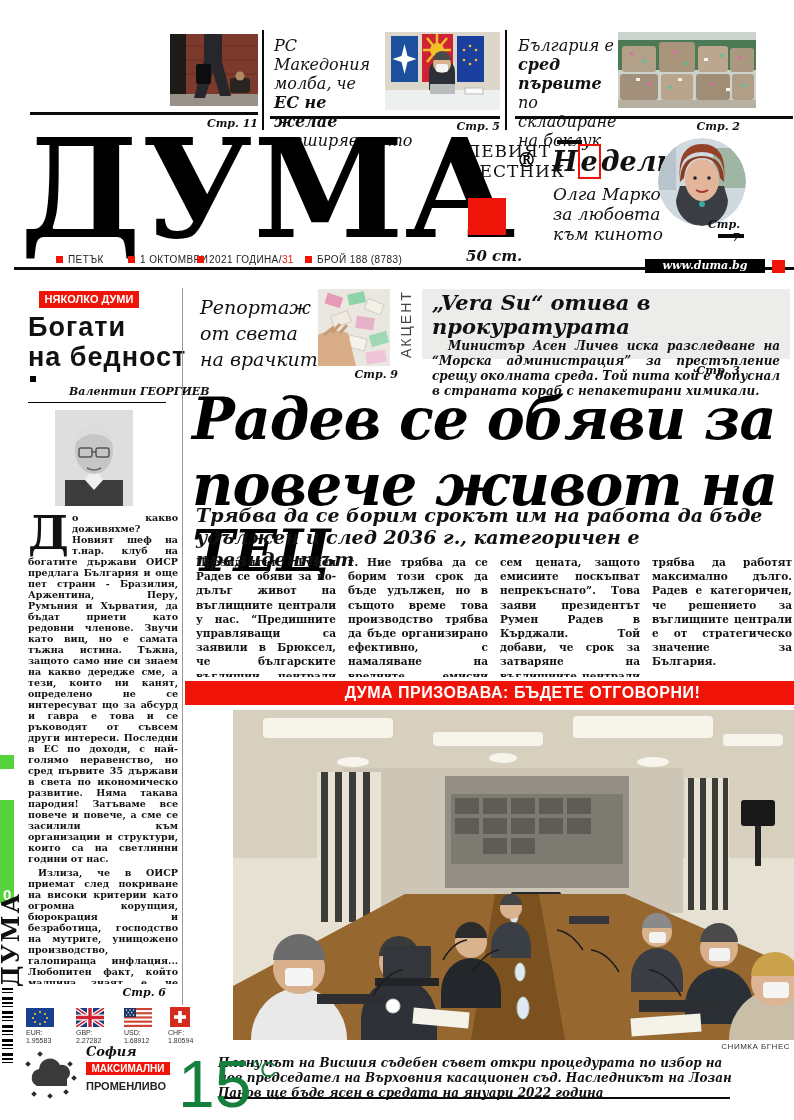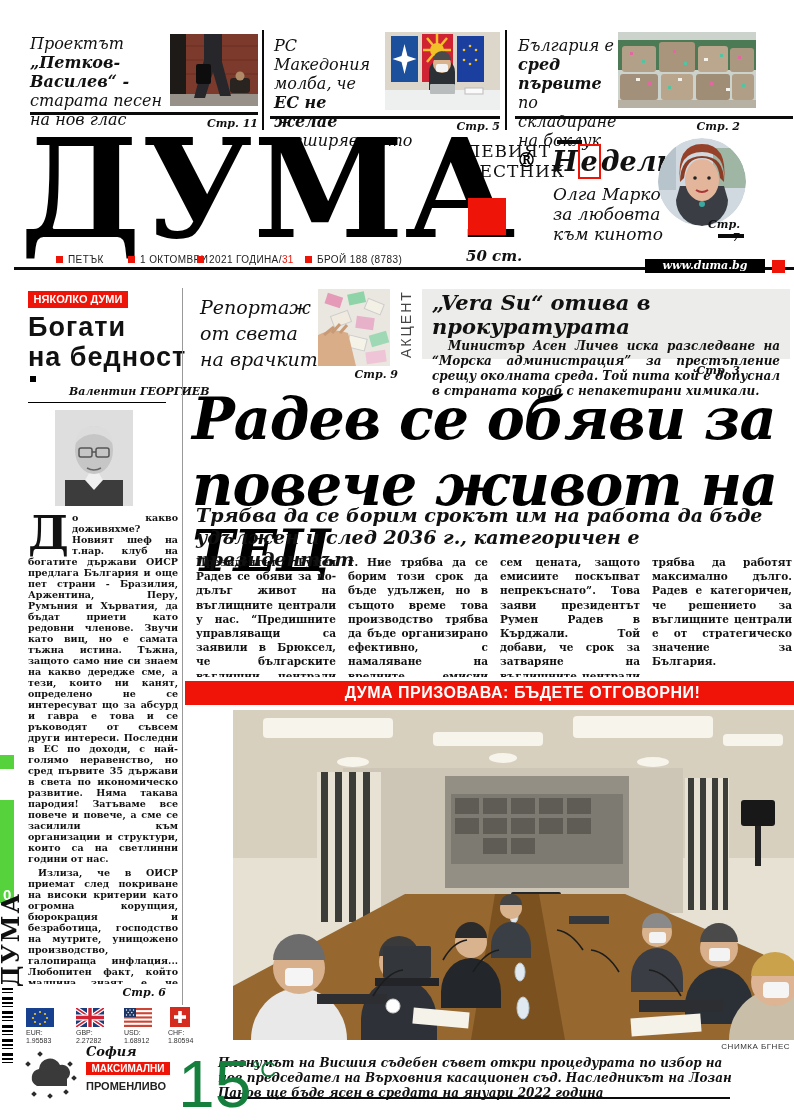--- a/index.html
+++ b/index.html
@@ -70,12 +70,6 @@
 
 <div class="page">
 
-  <div class="abs teaser-text" style="left:30px;top:34px;width:140px;">
-    <div>Проектът</div>
-    <div class="b">„Петков-Василев“ -</div>
-    <div>старата песен</div>
-    <div>на нов глас</div>
-  </div>
   <svg class="abs" style="left:170px;top:34px;" width="88" height="72">
     <rect width="88" height="72" fill="#7c3a2c"></rect>
     <rect y="0" width="16" height="72" fill="#1e1a18"></rect>

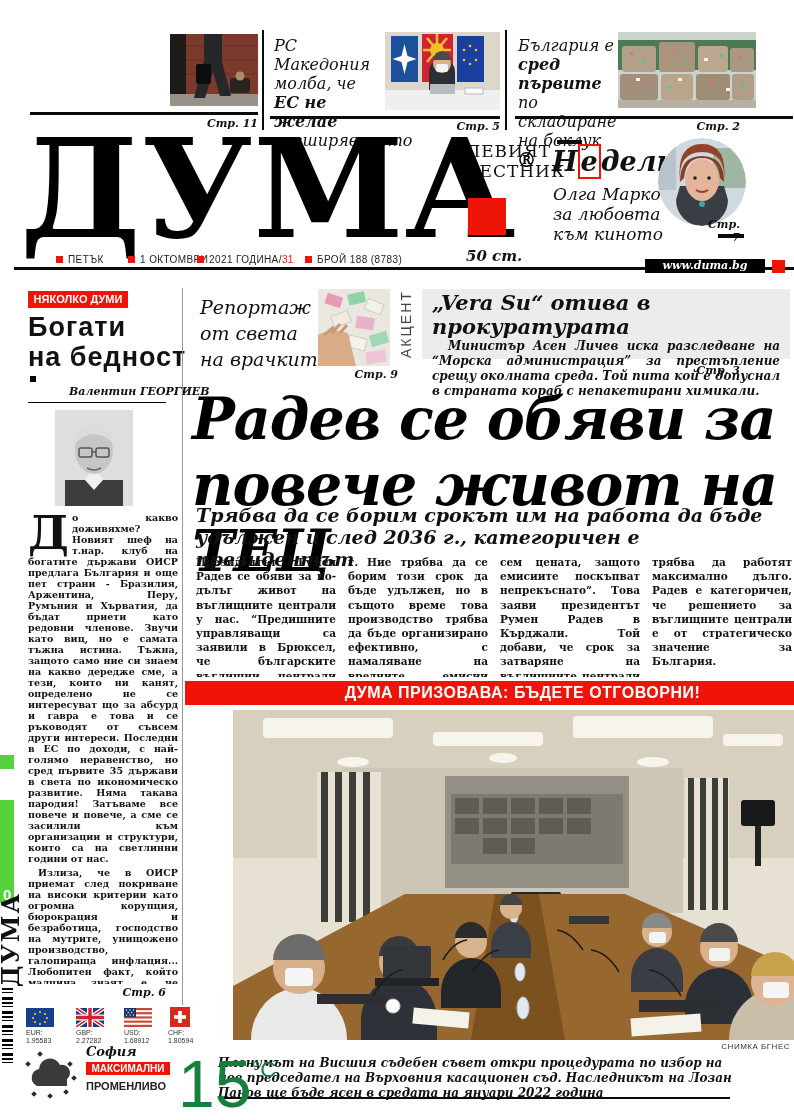--- a/index.html
+++ b/index.html
@@ -29,7 +29,7 @@
           font-family:"DejaVu Serif",serif;text-align:center;line-height:14px;}
   
   .op-label{background:#ee1408;color:#fff;font-family:"Liberation Sans",sans-serif;
-            font-weight:bold;font-size:11px;line-height:17px;text-align:center;}
+            font-weight:bold;font-size:11px;line-height:17px;text-align:center;margin-left:11px;}
   .op-title{font-family:"Liberation Sans",sans-serif;font-weight:bold;font-size:27px;line-height:1.12;letter-spacing:1px;}
   .op-author{font-weight:bold;font-style:italic;font-size:11px;}
   .op-body{font-weight:bold;font-size:9.5px;line-height:11px;text-align:justify;}

